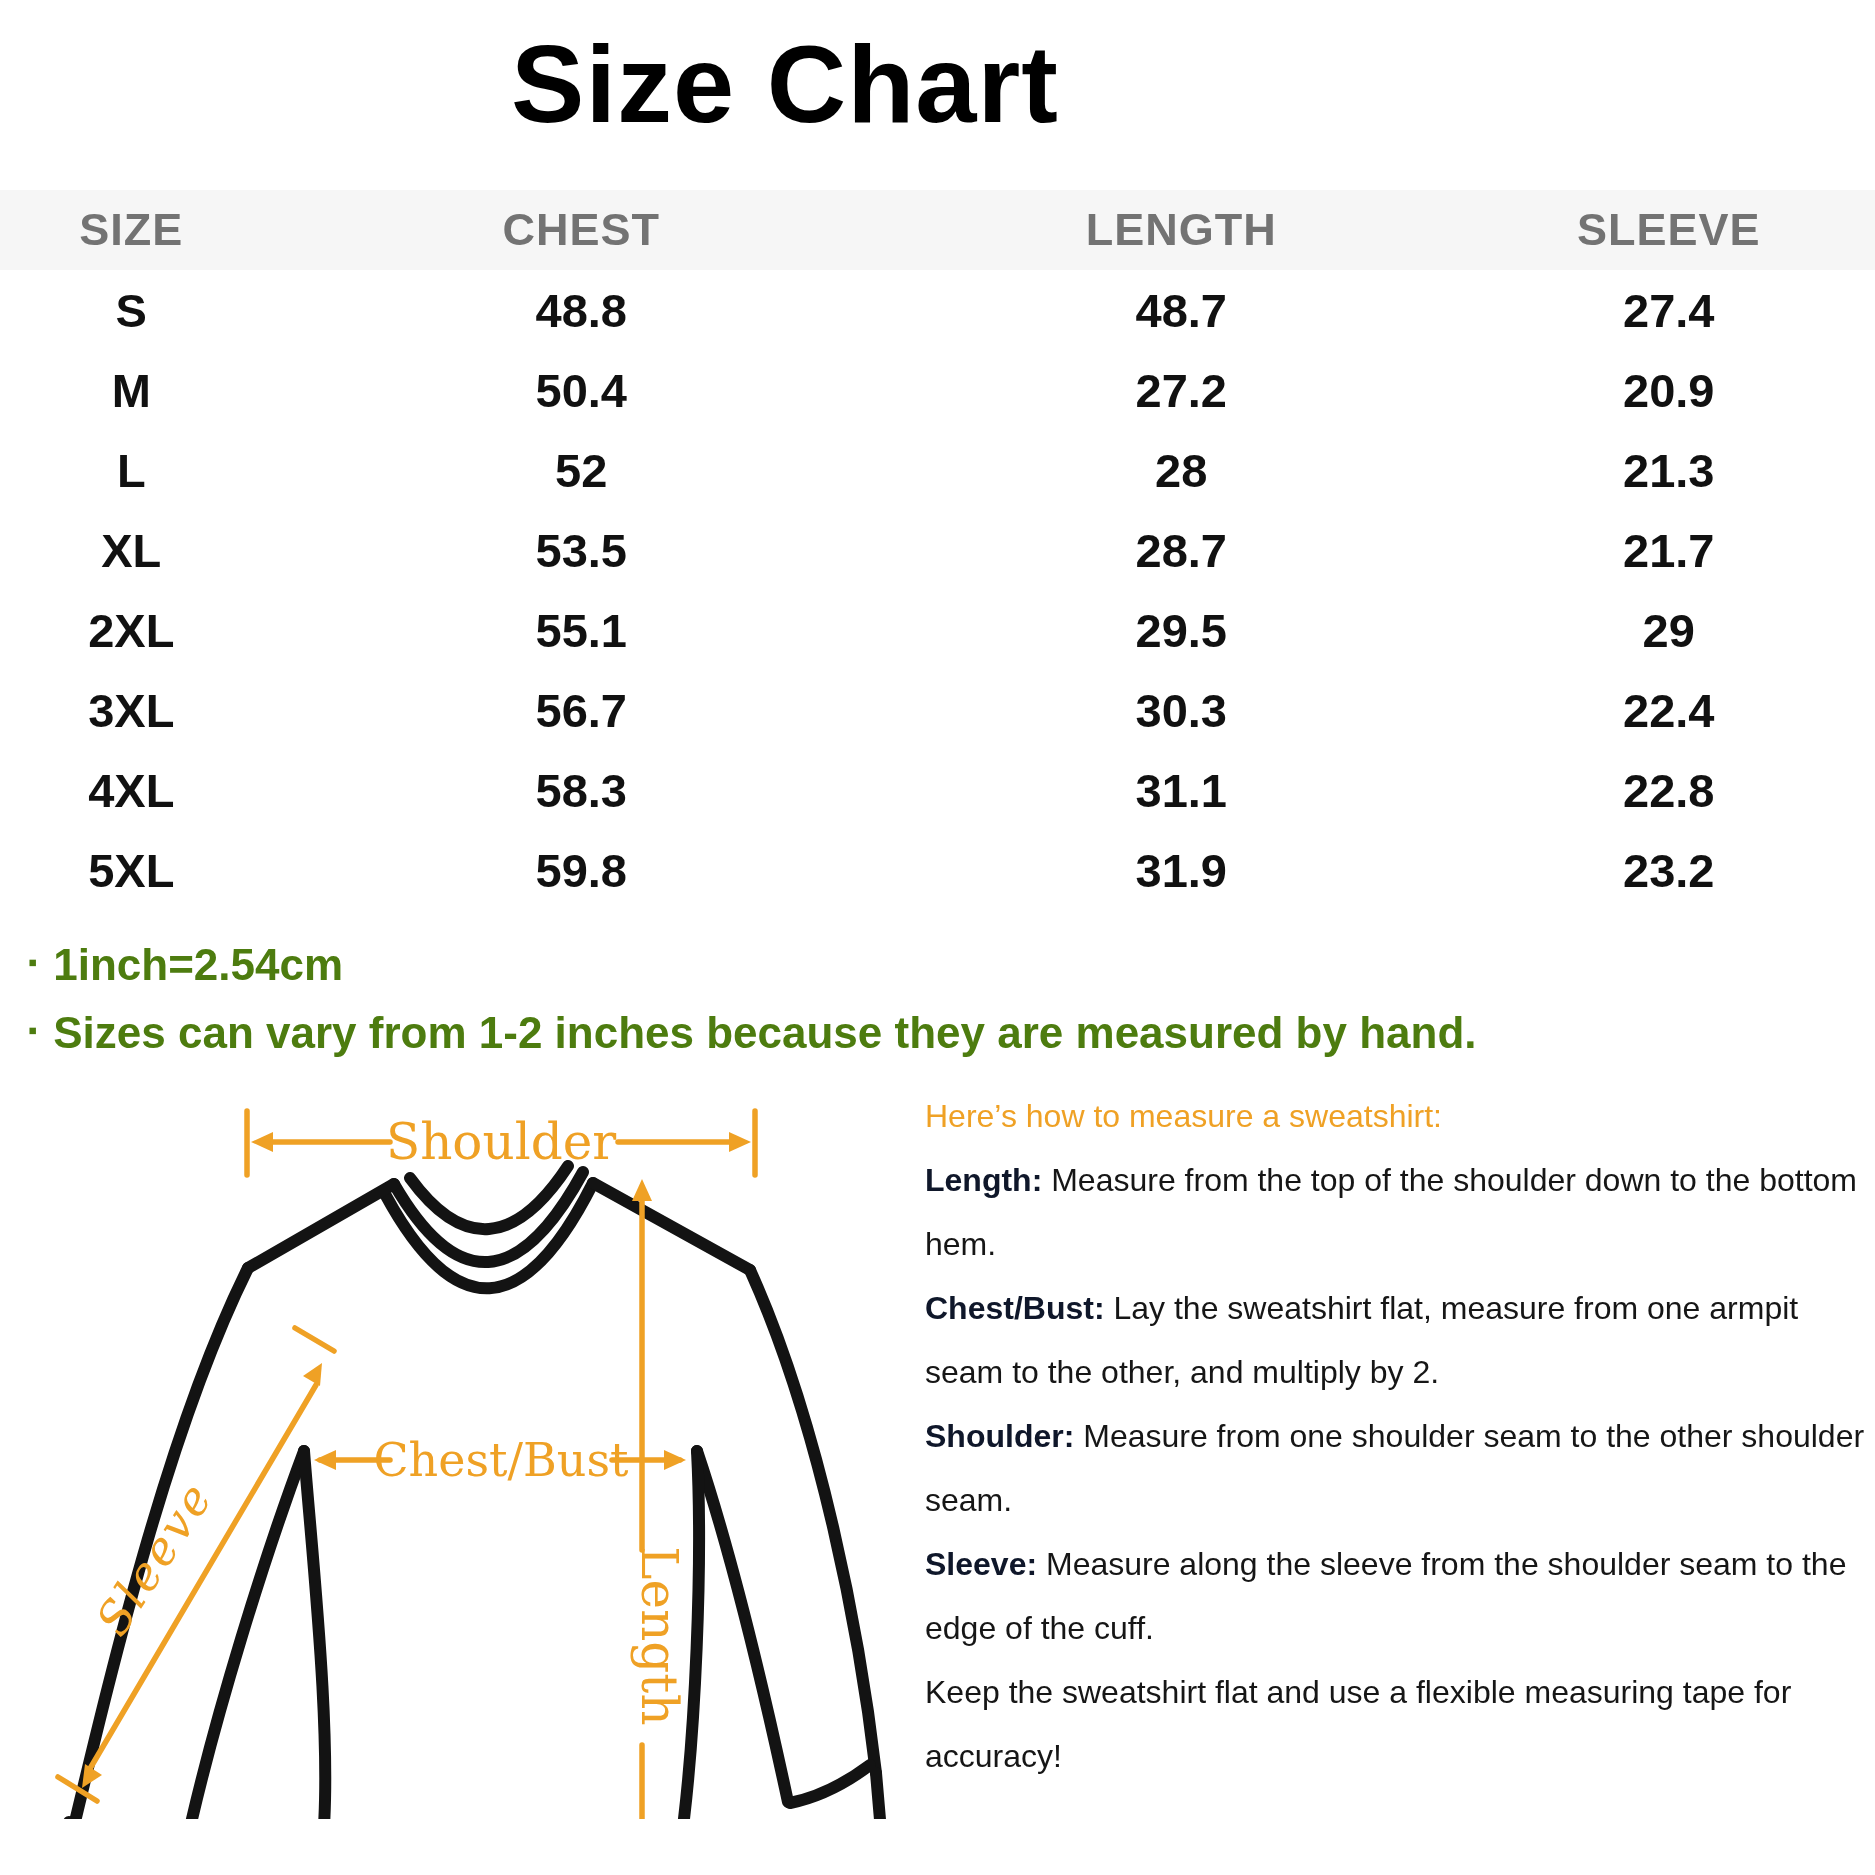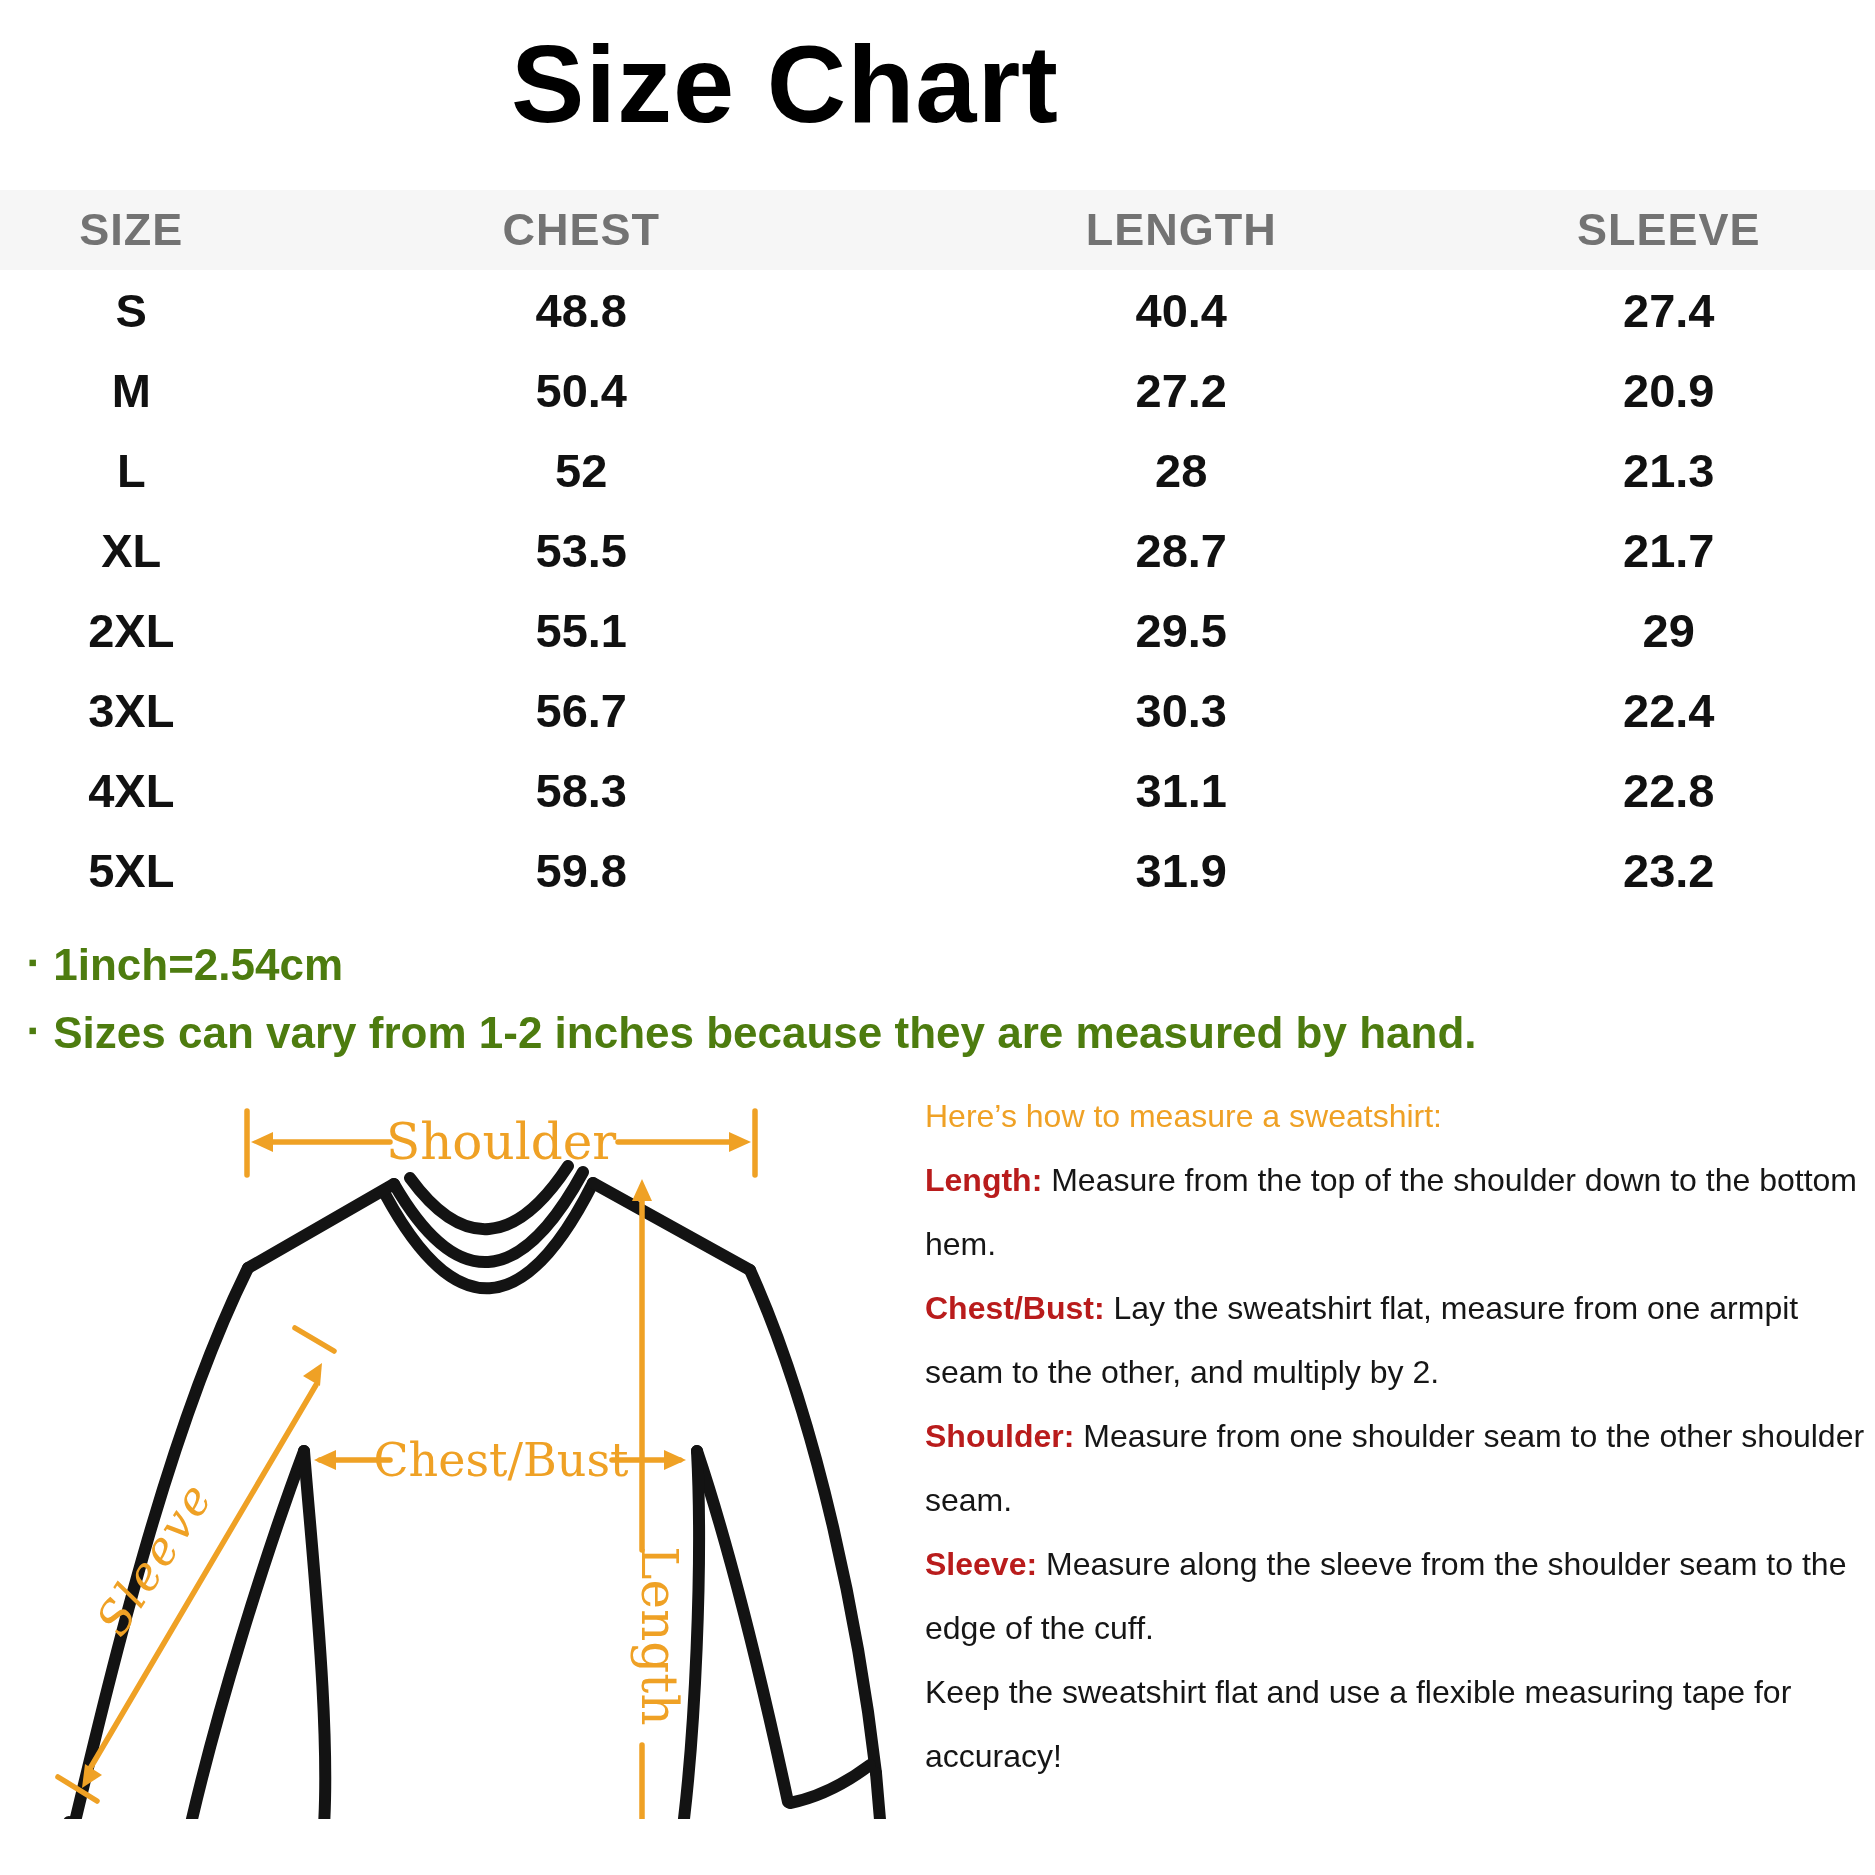--- a/index.html
+++ b/index.html
@@ -53,7 +53,7 @@
       <tr>
         <td>S</td>
         <td>48.8</td>
-        <td>40.4</td>
+        <td>48.7</td>
         <td>27.4</td>
       </tr>
       <tr>

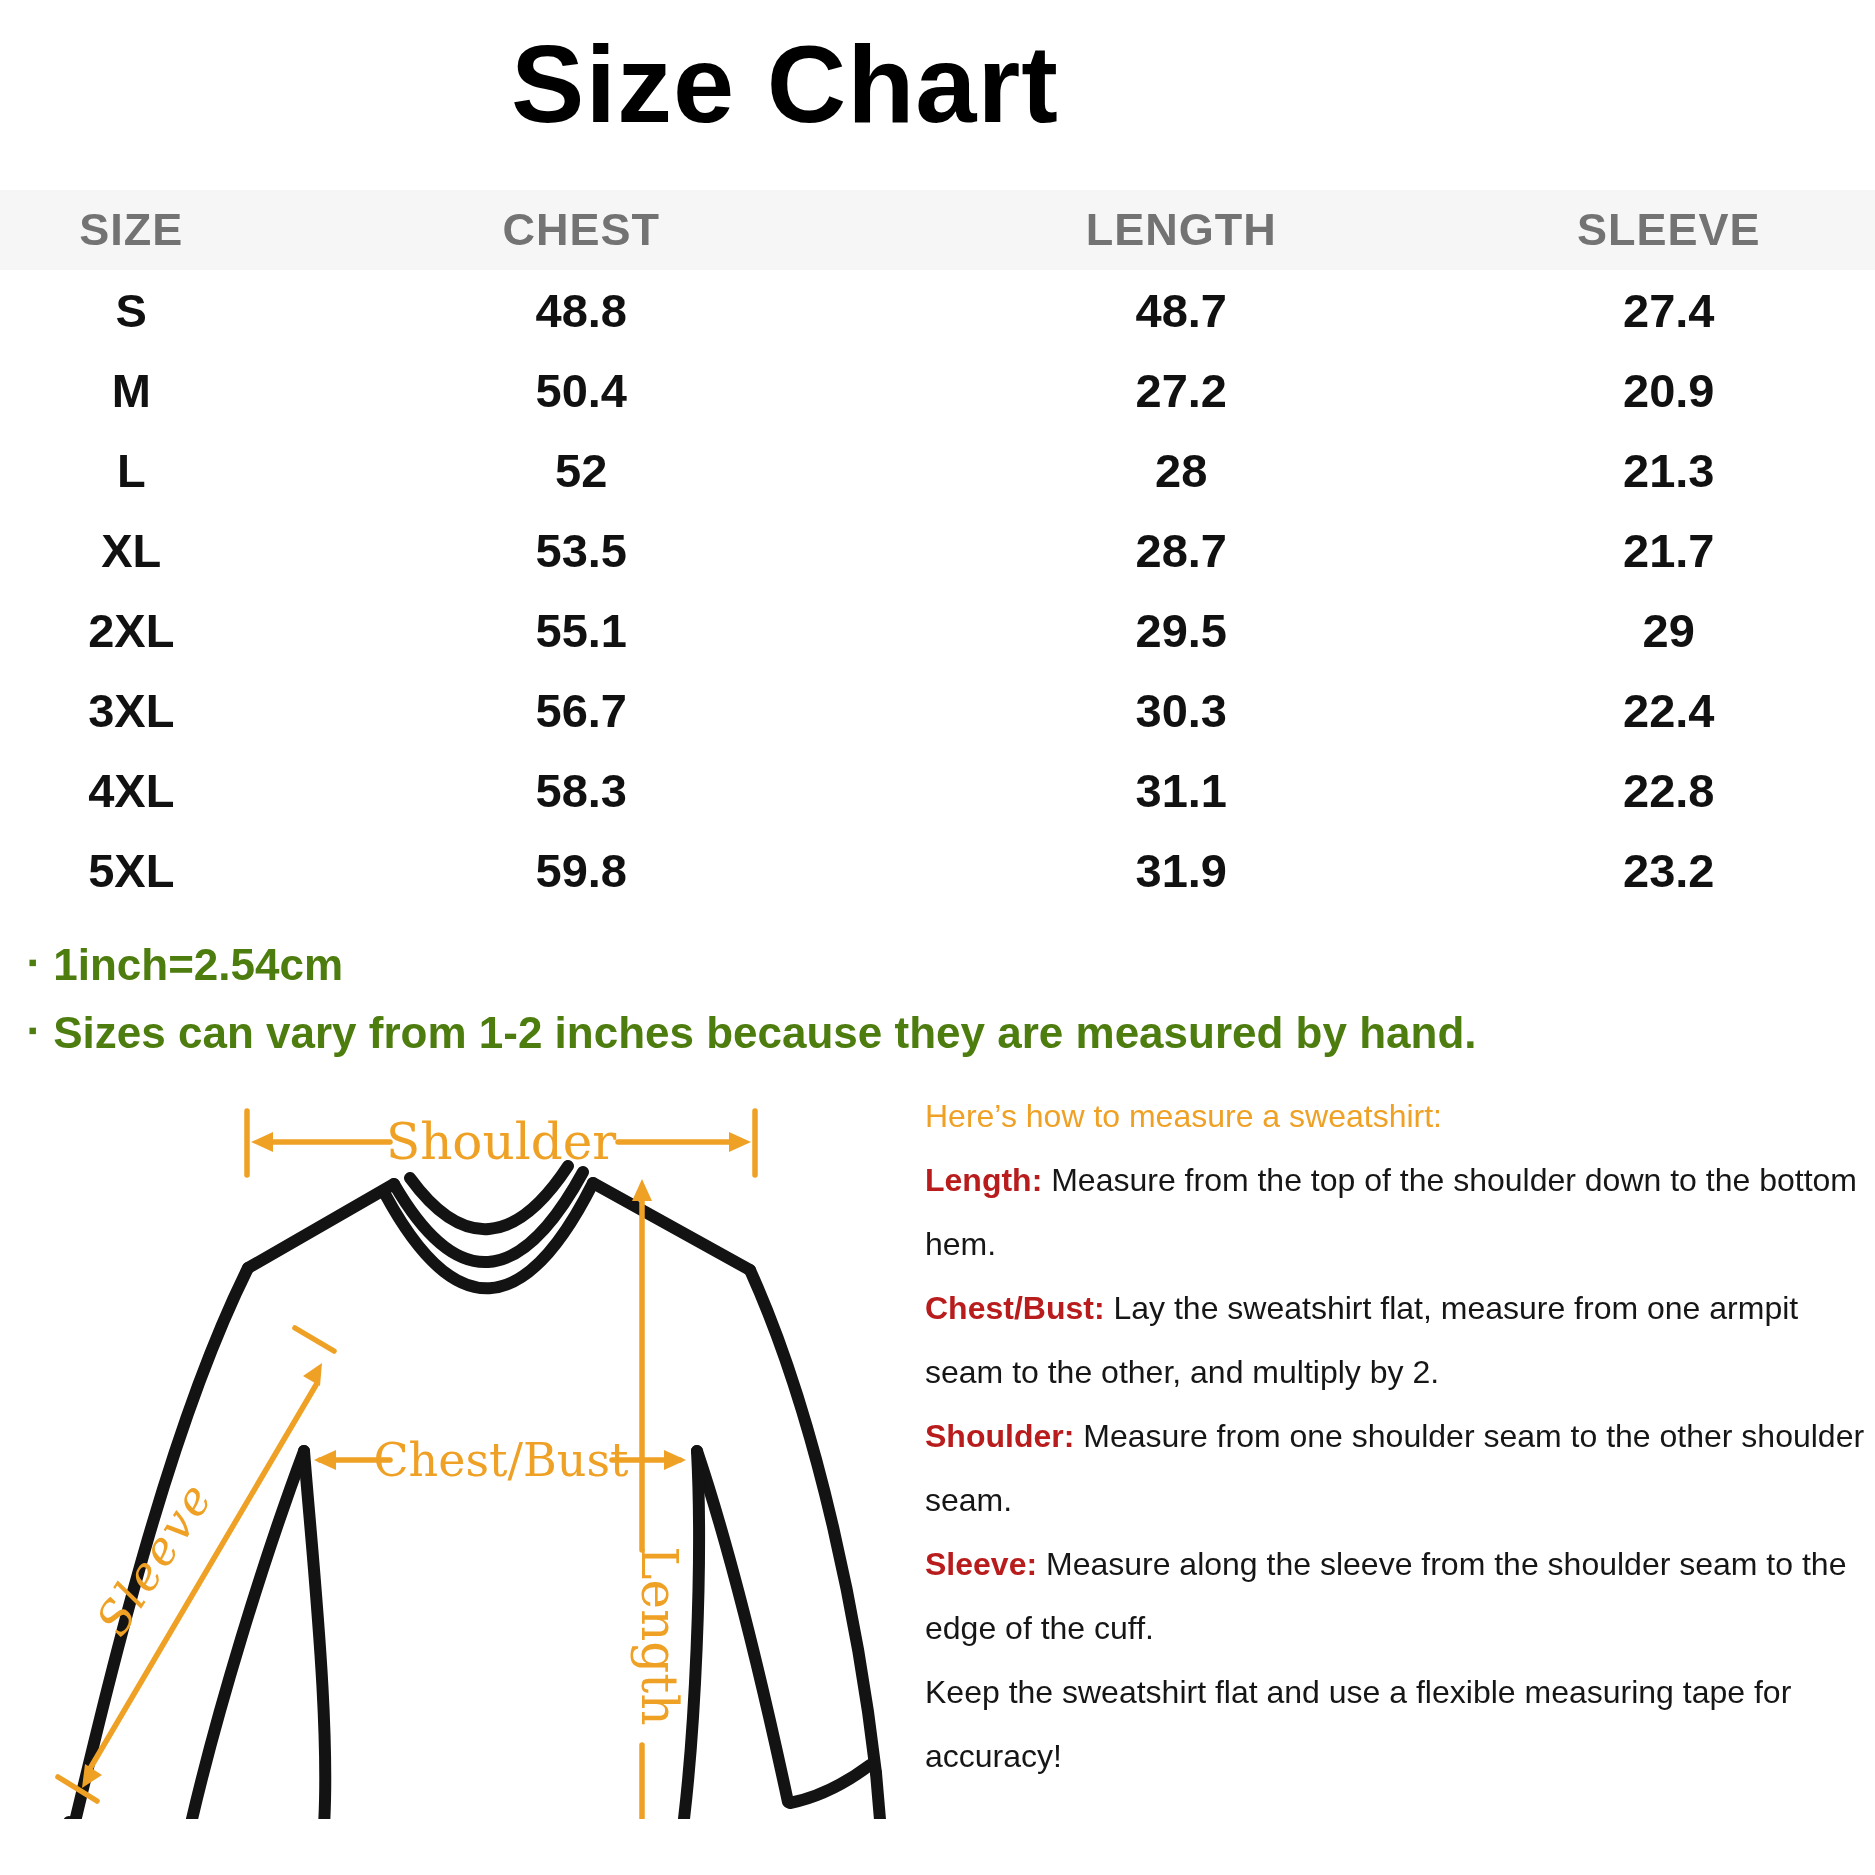--- a/index.html
+++ b/index.html
@@ -25,7 +25,7 @@
                 font-size:32px;line-height:64px;color:#161616;}
   .instructions p{margin:0;}
   .iheading{color:#EFA125;}
-  .ilabel{color:#b91c1c;font-weight:700;margin-top:32px;}
+  .ilabel{color:#0f172a;font-weight:700;margin-top:32px;}
 </style>
 </head>
 <body>

